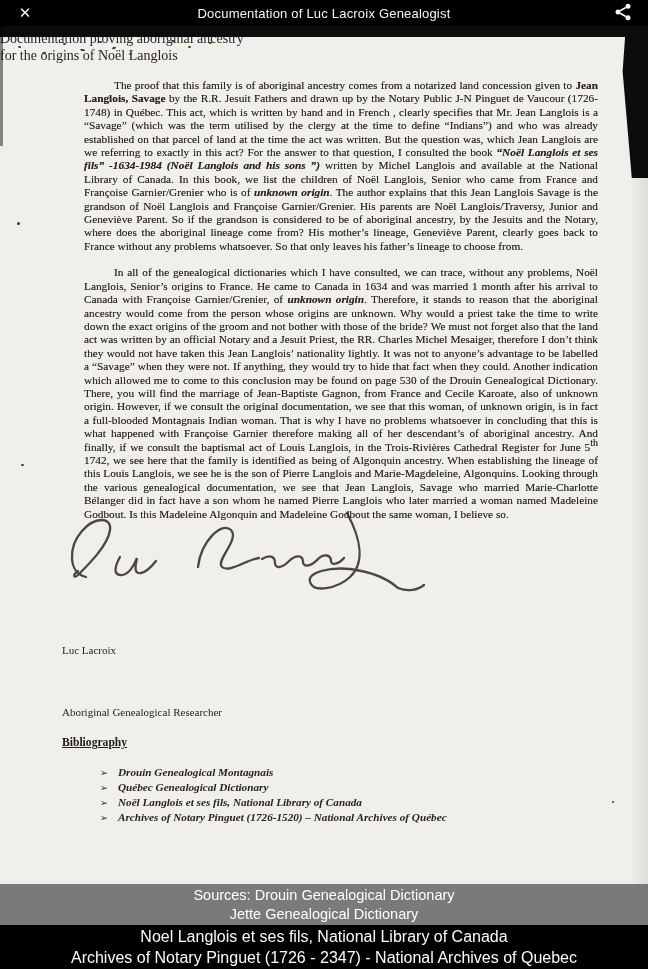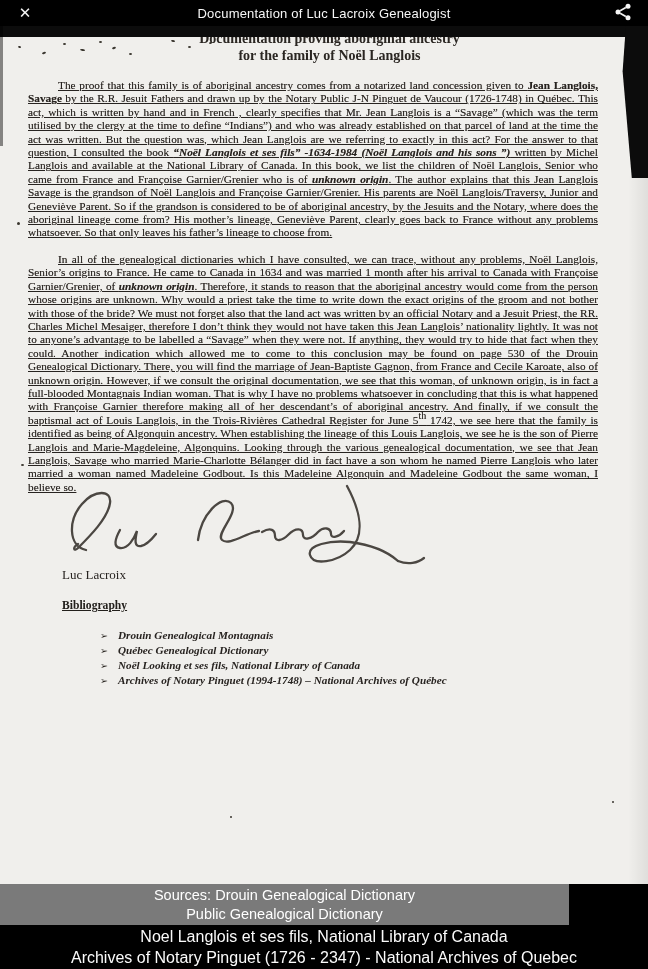--- a/index.html
+++ b/index.html
@@ -39,7 +39,7 @@
   .edge-right-soft{position:absolute;top:150px;bottom:0;right:0;width:20px;
     background:linear-gradient(90deg,rgba(0,0,0,0) 0%,rgba(0,0,0,.07) 100%);}
   .speck{position:absolute;background:#3a362f;border-radius:50%;}
-  .doc-title{padding-top:5px;text-align:center;font-weight:bold;font-size:14px;line-height:16.5px;padding-left:11px;}
+  .doc-title{padding-top:5px;font-weight:normal;font-size:14px;line-height:16.5px;}
   .para{
     margin:0 50px 0 28px;text-align:justify;font-size:11.3px;line-height:13.4px;
     text-indent:30px;color:#272320;text-shadow:0 0 .5px rgba(60,52,44,.55);text-decoration:underline;

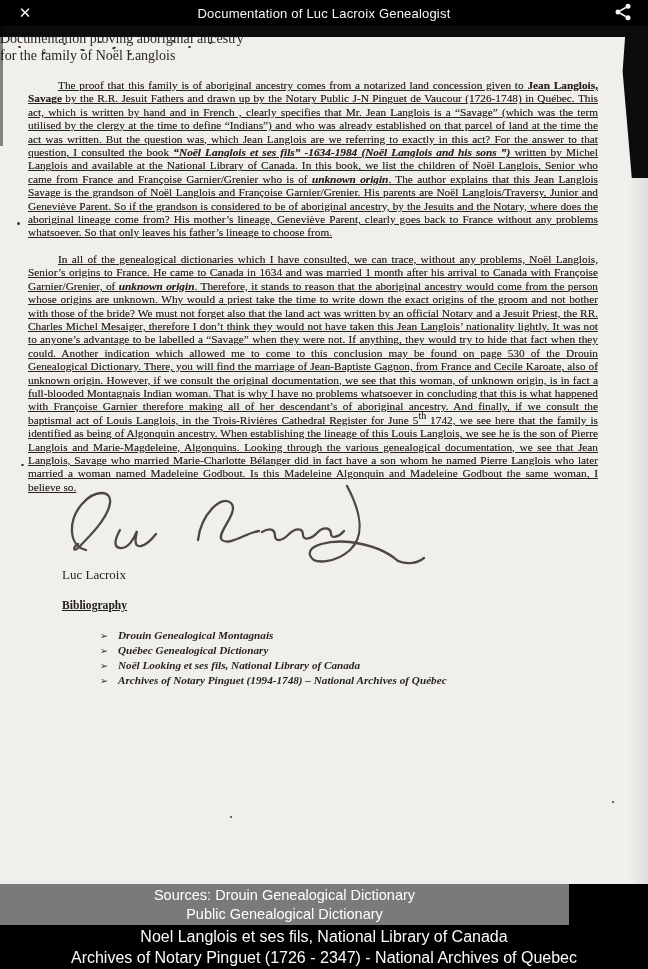--- a/index.html
+++ b/index.html
@@ -122,7 +122,7 @@
 
   <div class="doc-title">
     <div>Documentation proving aboriginal ancestry</div>
-    <div>for the family of Noël Langlois</div>
+    <div>for the origins of Noël Langlois</div>
   </div>
 
   <p class="para first"><span>The proof that this family is of aboriginal ancestry comes from a notarized land concession given to </span><span class="b">Jean Langlois, Savage</span><span> by the R.R. Jesuit Fathers and drawn up by the Notary Public J-N Pinguet de Vaucour (1726-1748) in Québec. This act, which is written by hand and in French , clearly specifies that Mr. Jean Langlois is a “Savage” (which was the term utilised by the clergy at the time to define “Indians”) and who was already established on that parcel of land at the time the act was written. But the question was, which Jean Langlois are we referring to exactly in this act? For the answer to that question, I consulted the book </span><span class="b i">“Noël Langlois et ses fils” -1634-1984 (Noël Langlois and his sons ”)</span><span> written by Michel Langlois and available at the National Library of Canada. In this book, we list the children of Noël Langlois, Senior who came from France and Françoise Garnier/Grenier who is of </span><span class="b i">unknown origin</span><span>. The author explains that this Jean Langlois Savage is the grandson of Noël Langlois and Françoise Garnier/Grenier. His parents are Noël Langlois/Traversy, Junior and Geneviève Parent. So if the grandson is considered to be of aboriginal ancestry, by the Jesuits and the Notary, where does the aboriginal lineage come from? His mother’s lineage, Geneviève Parent, clearly goes back to France without any problems whatsoever. So that only leaves his father’s lineage to choose from.</span></p>

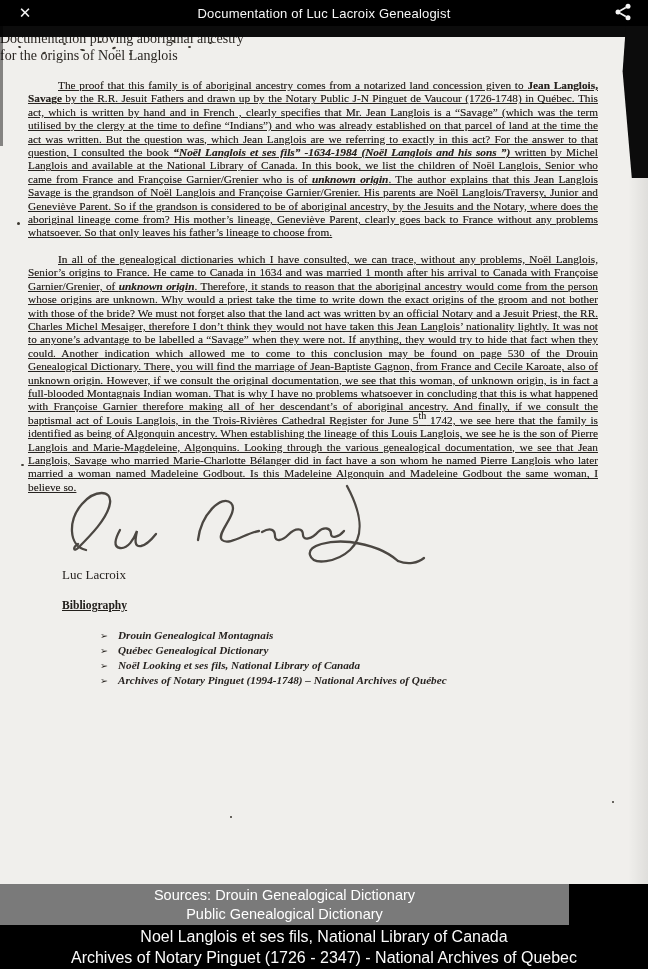--- a/index.html
+++ b/index.html
@@ -41,8 +41,8 @@
   .speck{position:absolute;background:#3a362f;border-radius:50%;}
   .doc-title{padding-top:5px;font-weight:normal;font-size:14px;line-height:16.5px;}
   .para{
-    margin:0 50px 0 28px;text-align:justify;font-size:11.3px;line-height:13.4px;
-    text-indent:30px;color:#272320;text-shadow:0 0 .5px rgba(60,52,44,.55);text-decoration:underline;
+    margin:0 50px 0 84px;text-align:justify;font-size:11.3px;line-height:13.4px;
+    text-indent:30px;color:#272320;text-shadow:0 0 .5px rgba(60,52,44,.55);
   }
   .para.first{margin-top:15px;}
   .para.second{margin-top:13px;}

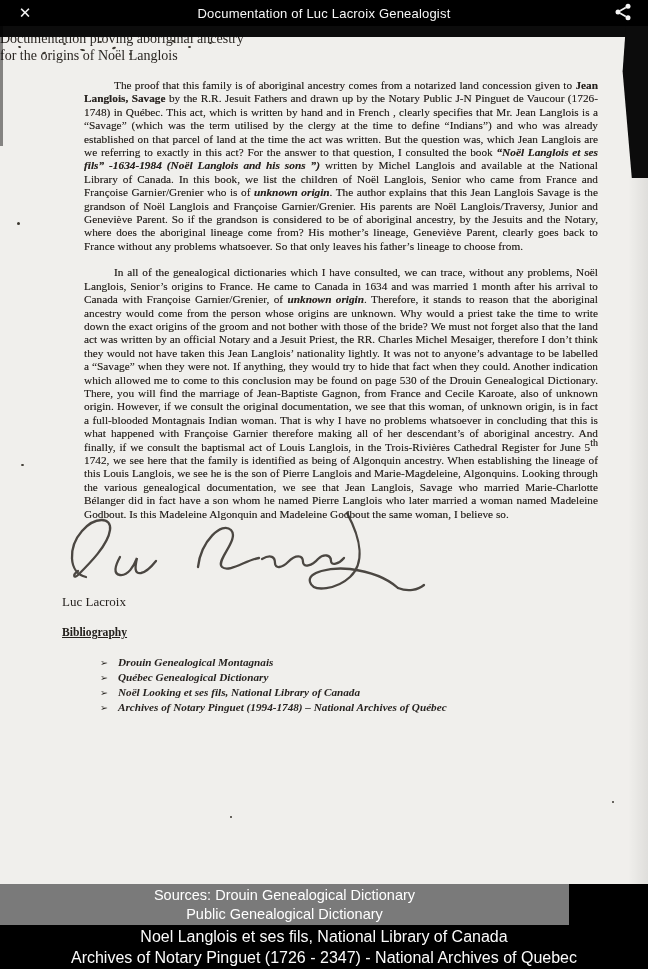--- a/index.html
+++ b/index.html
@@ -50,7 +50,7 @@
   sup{font-size:10px;line-height:0;}
   .sig-wrap{position:relative;margin:0 0 0 52px;height:74px;}
   .sig-wrap svg{position:absolute;left:0;top:-16px;}
-  .signer{margin-left:62px;font-size:13px;line-height:14px;color:#272320;}
+  .signer{margin-left:62px;font-size:11px;line-height:14px;color:#272320;margin-top:48px;}
   .bib-head{
     margin:17px 0 16px 62px;font-weight:bold;font-size:11.6px;
     text-decoration:underline;color:#23201c;

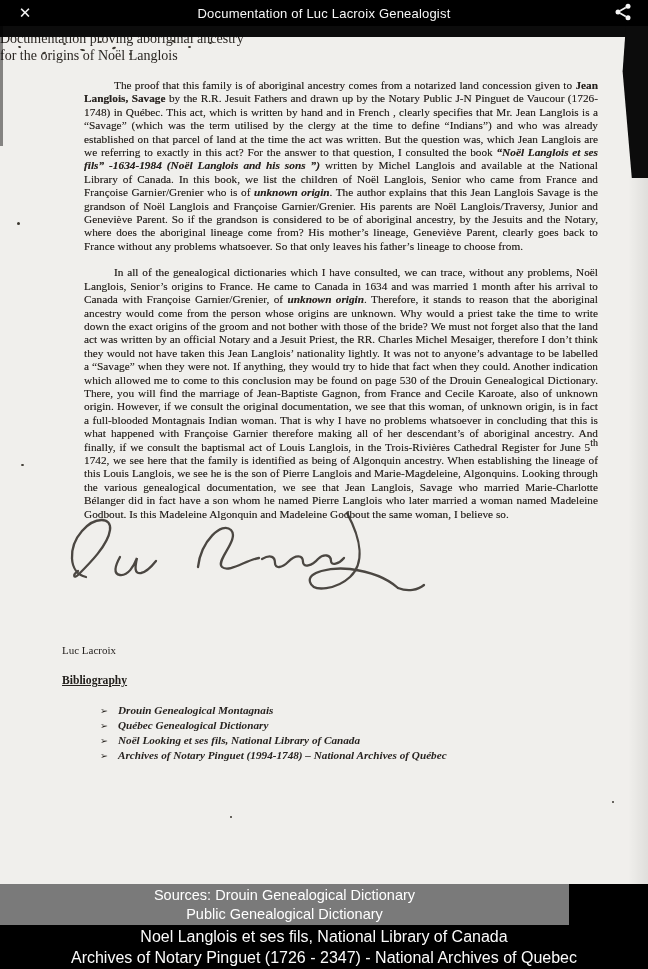--- a/index.html
+++ b/index.html
@@ -142,6 +142,7 @@
   </div>
 
   <div class="signer">Luc Lacroix</div>
+  <div class="signer">Aboriginal Genealogical Researcher</div>
 
   <div class="bib-head">Bibliography</div>
   <div class="bib-list">

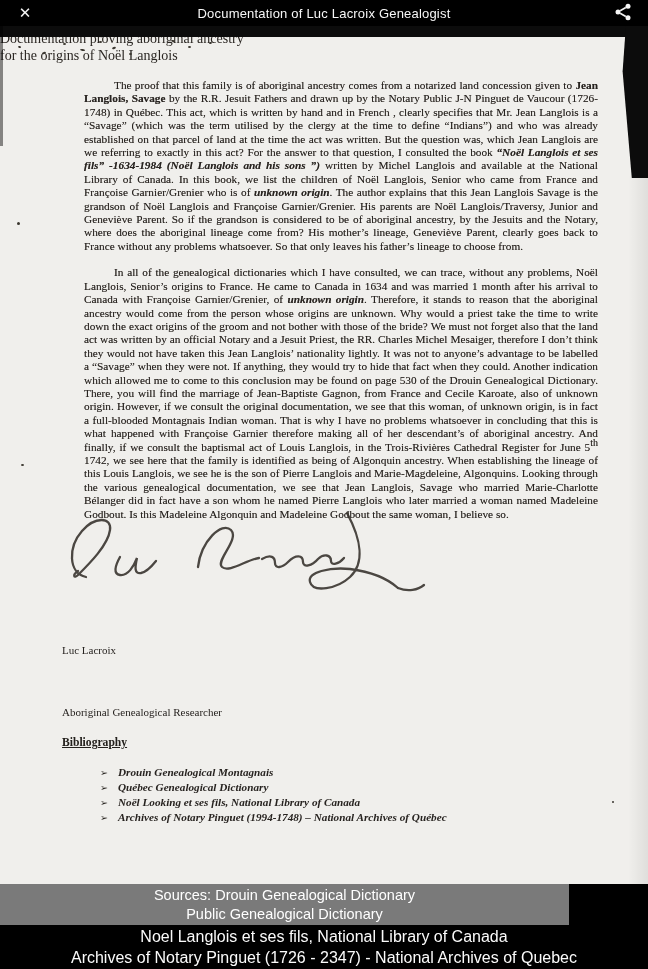--- a/index.html
+++ b/index.html
@@ -156,7 +156,7 @@
       </div>
       <div class="bib-item">
         <span class="bullet">➢</span>
-        <span>Noël Looking et ses fils, National Library of Canada</span>
+        <span>Noël Langlois et ses fils, National Library of Canada</span>
       </div>
       <div class="bib-item">
         <span class="bullet">➢</span>

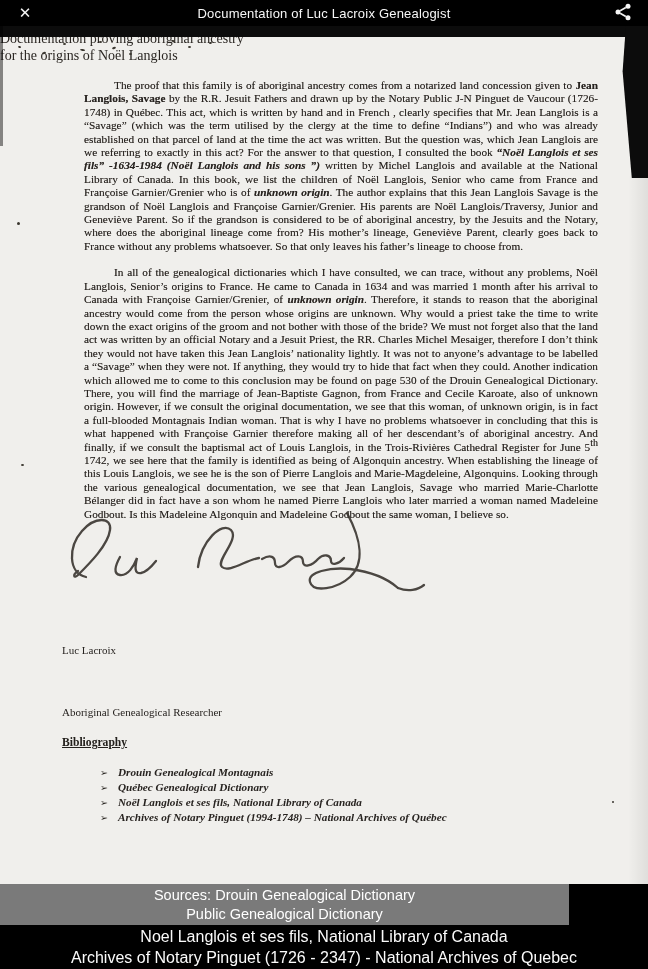--- a/index.html
+++ b/index.html
@@ -160,7 +160,7 @@
       </div>
       <div class="bib-item">
         <span class="bullet">➢</span>
-        <span>Archives of Notary Pinguet (1994-1748) – National Archives of Québec</span>
+        <span>Archives of Notary Pinguet (1726-1520) – National Archives of Québec</span>
       </div>
     </div>
 </div>

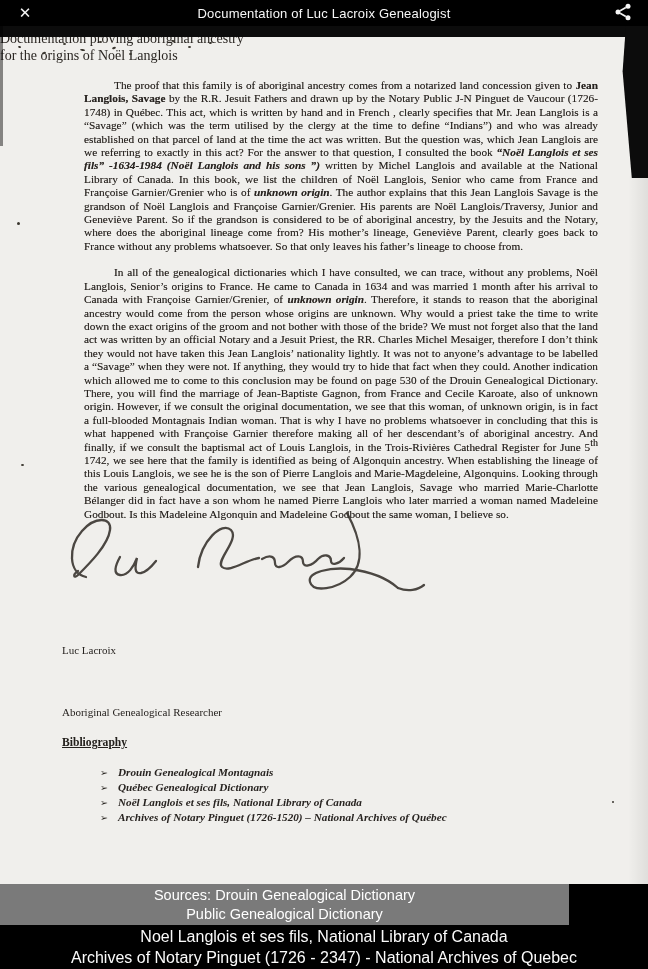--- a/index.html
+++ b/index.html
@@ -66,7 +66,7 @@
   }
   
   .cap-gray{
-    width:569px;height:41px;background:#7a7a7a;
+    width:648px;height:41px;background:#7a7a7a;
     display:flex;flex-direction:column;align-items:center;justify-content:center;
   }
   .cap-gray .cap-line{color:#ffffff;font-size:14.5px;line-height:19px;text-align:center;}

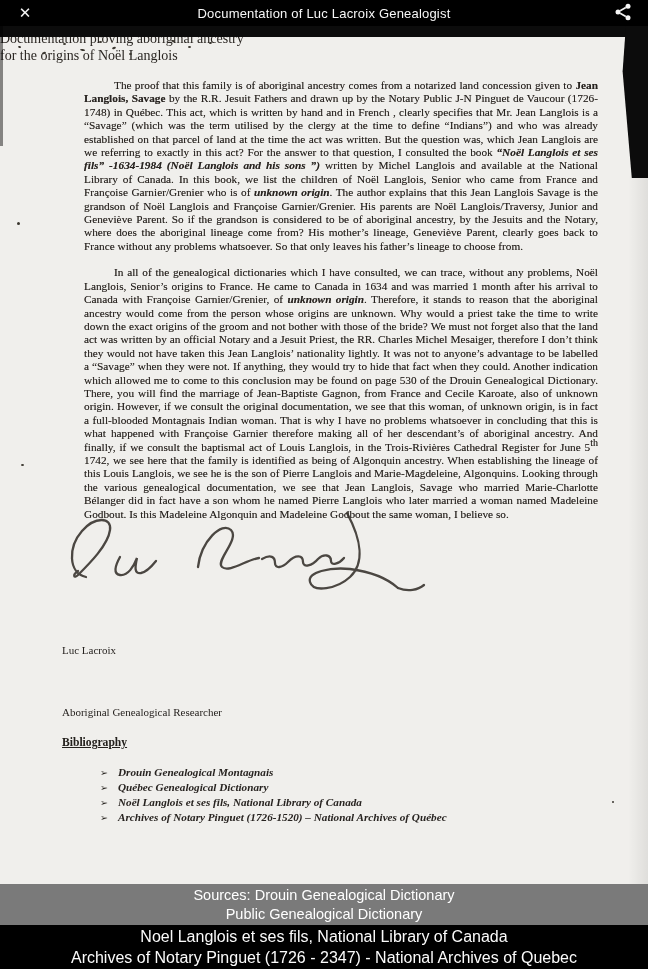--- a/index.html
+++ b/index.html
@@ -167,7 +167,7 @@
 
 <div class="cap-gray">
     <div class="cap-line">Sources: Drouin Genealogical Dictionary</div>
-    <div class="cap-line">Public Genealogical Dictionary</div>
+    <div class="cap-line">Jette Genealogical Dictionary</div>
   </div>
 <div class="cap-black">
     <div class="cap-line">Noel Langlois et ses fils, National Library of Canada</div>

